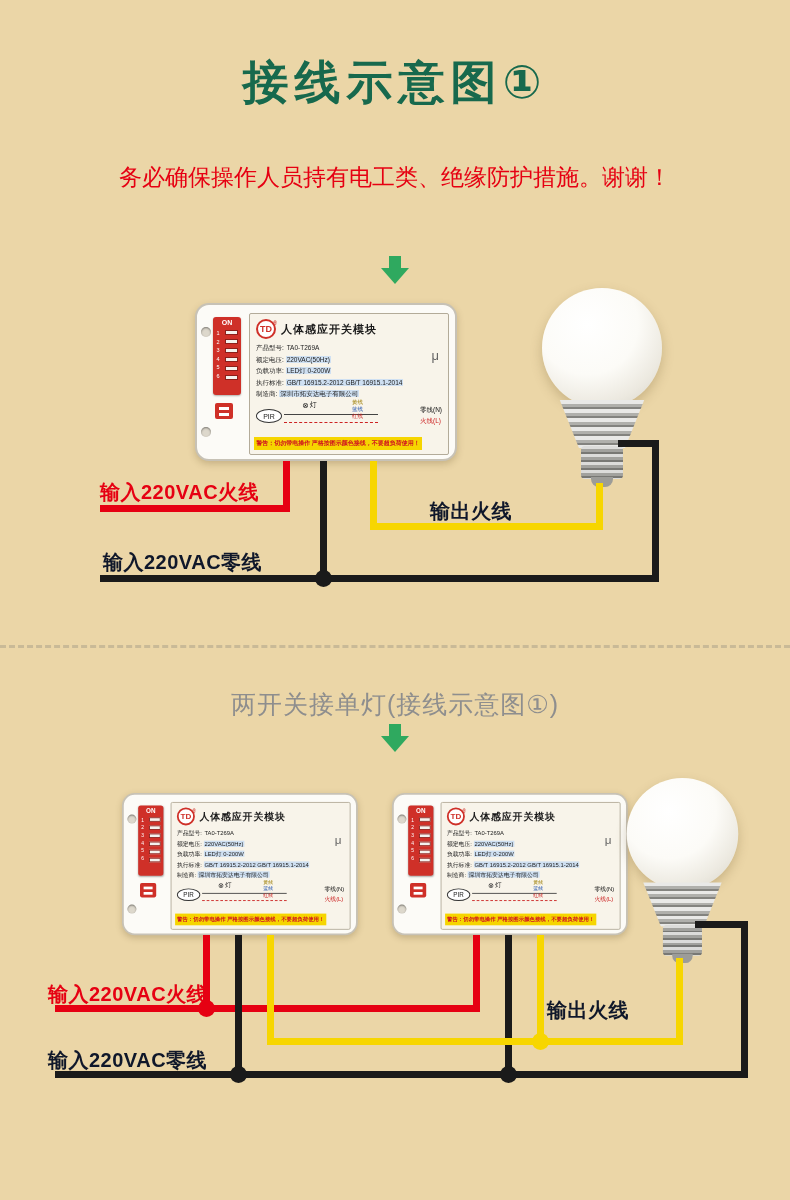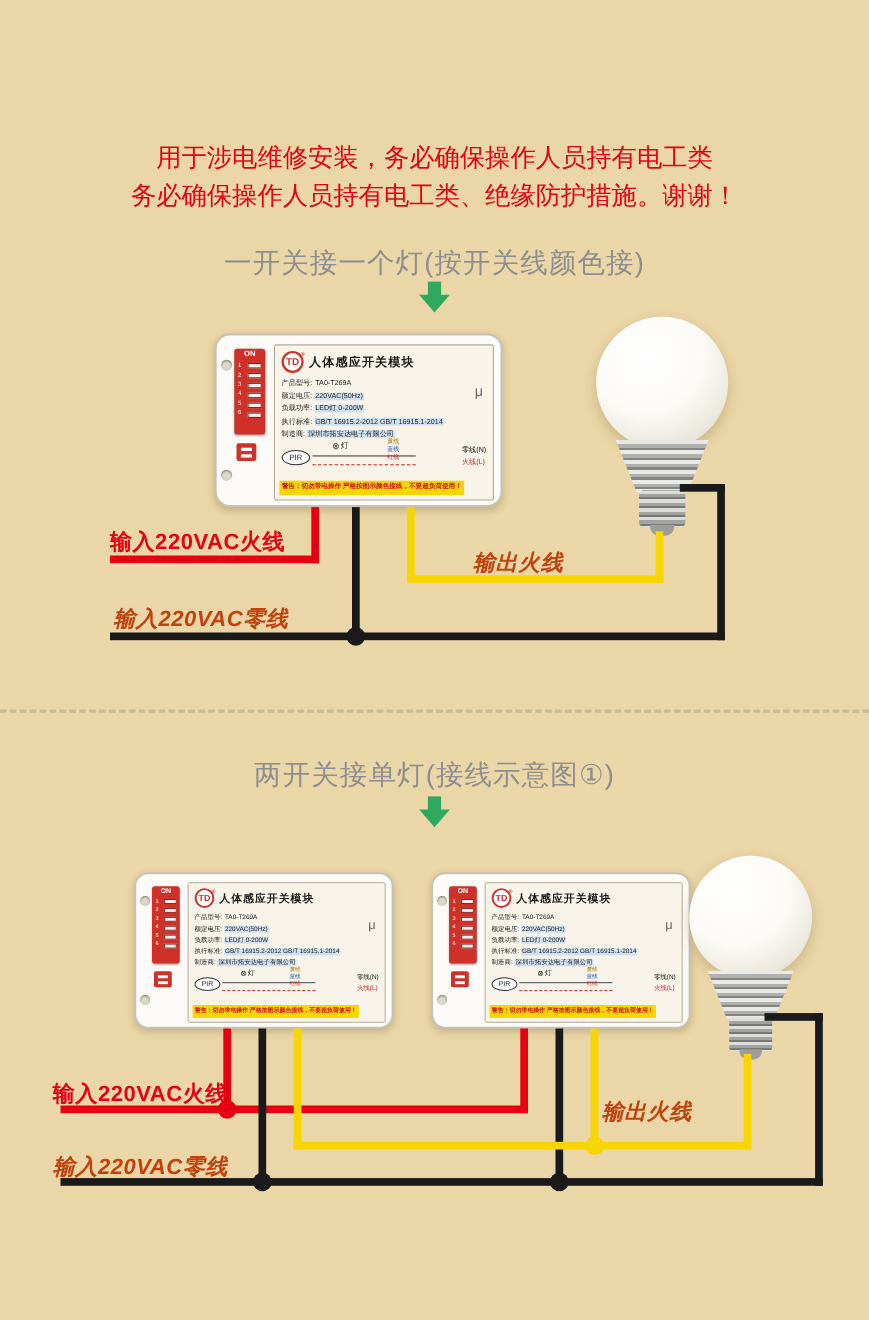--- a/index.html
+++ b/index.html
@@ -93,6 +93,7 @@
 
 <div class="canvas">
 
+  <div class="main-title">接线示意图①</div>
   <div class="warn warn1">用于涉电维修安装，务必确保操作人员持有电工类</div>
   <div class="warn warn2">务必确保操作人员持有电工类、绝缘防护措施。谢谢！</div>
 

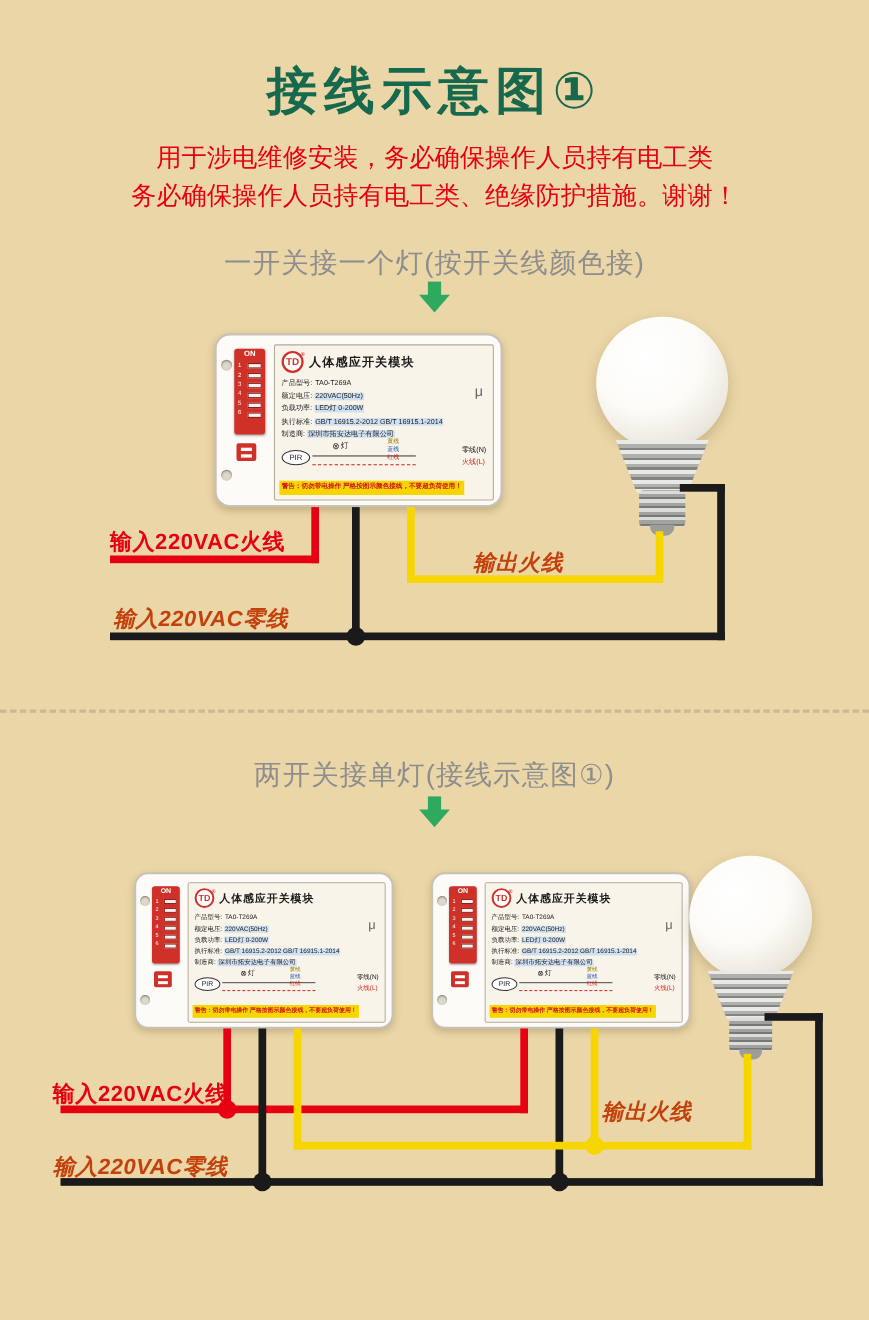--- a/index.html
+++ b/index.html
@@ -94,7 +94,6 @@
 <div class="canvas">
 
   <div class="main-title">接线示意图①</div>
-  <div class="warn warn1">用于涉电维修安装，务必确保操作人员持有电工类</div>
   <div class="warn warn2">务必确保操作人员持有电工类、绝缘防护措施。谢谢！</div>
 
   <div class="sec-heading h1">一开关接一个灯(按开关线颜色接)</div>

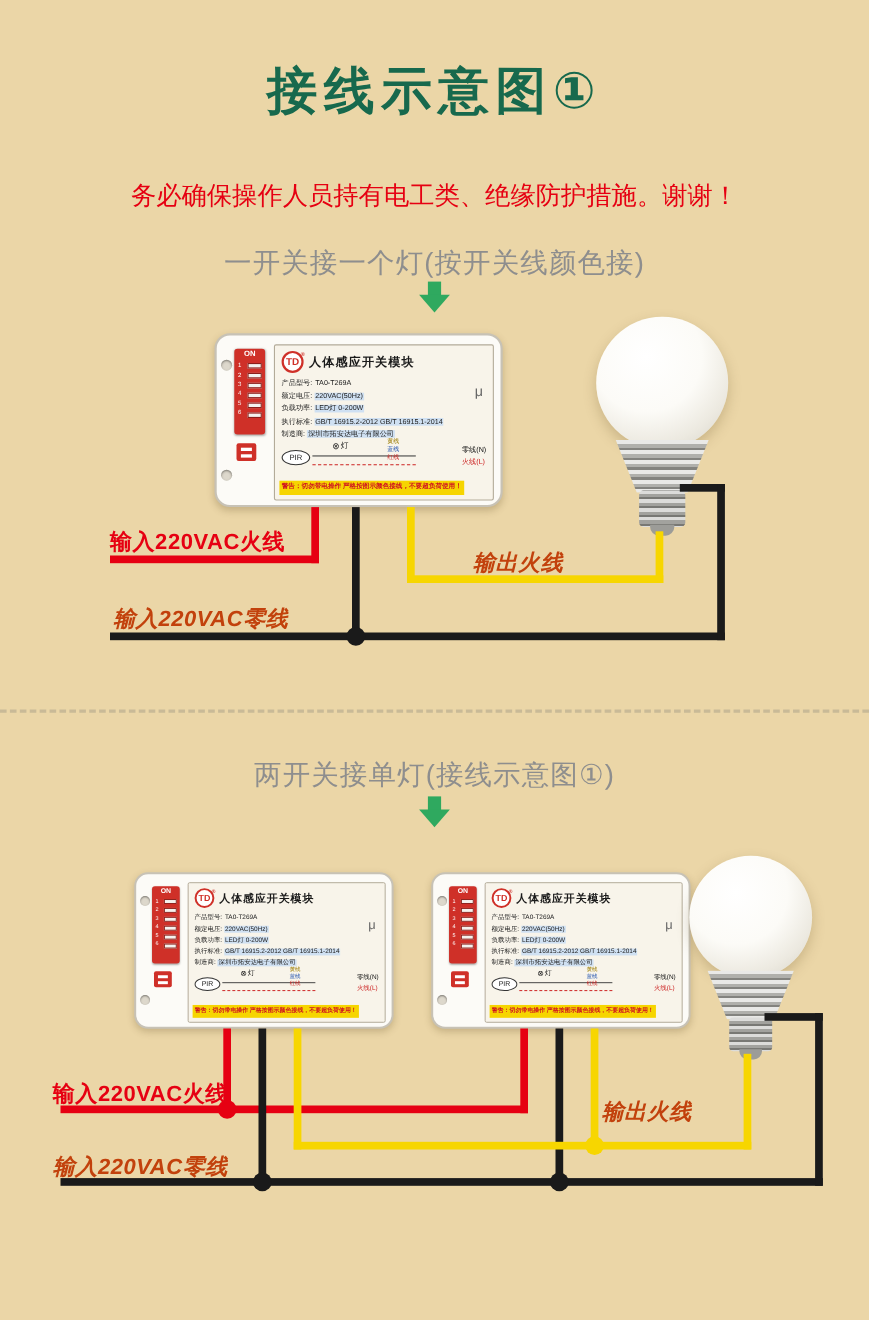--- a/index.html
+++ b/index.html
@@ -96,7 +96,6 @@
   <div class="main-title">接线示意图①</div>
   <div class="warn warn2">务必确保操作人员持有电工类、绝缘防护措施。谢谢！</div>
 
-  <div class="sec-heading h1">一开关接一个灯(按开关线颜色接)</div>
   <div class="arrow-stem" style="left:389px;top:256px;"></div>
   <div class="arrow-head" style="left:381px;top:268px;"></div>
 

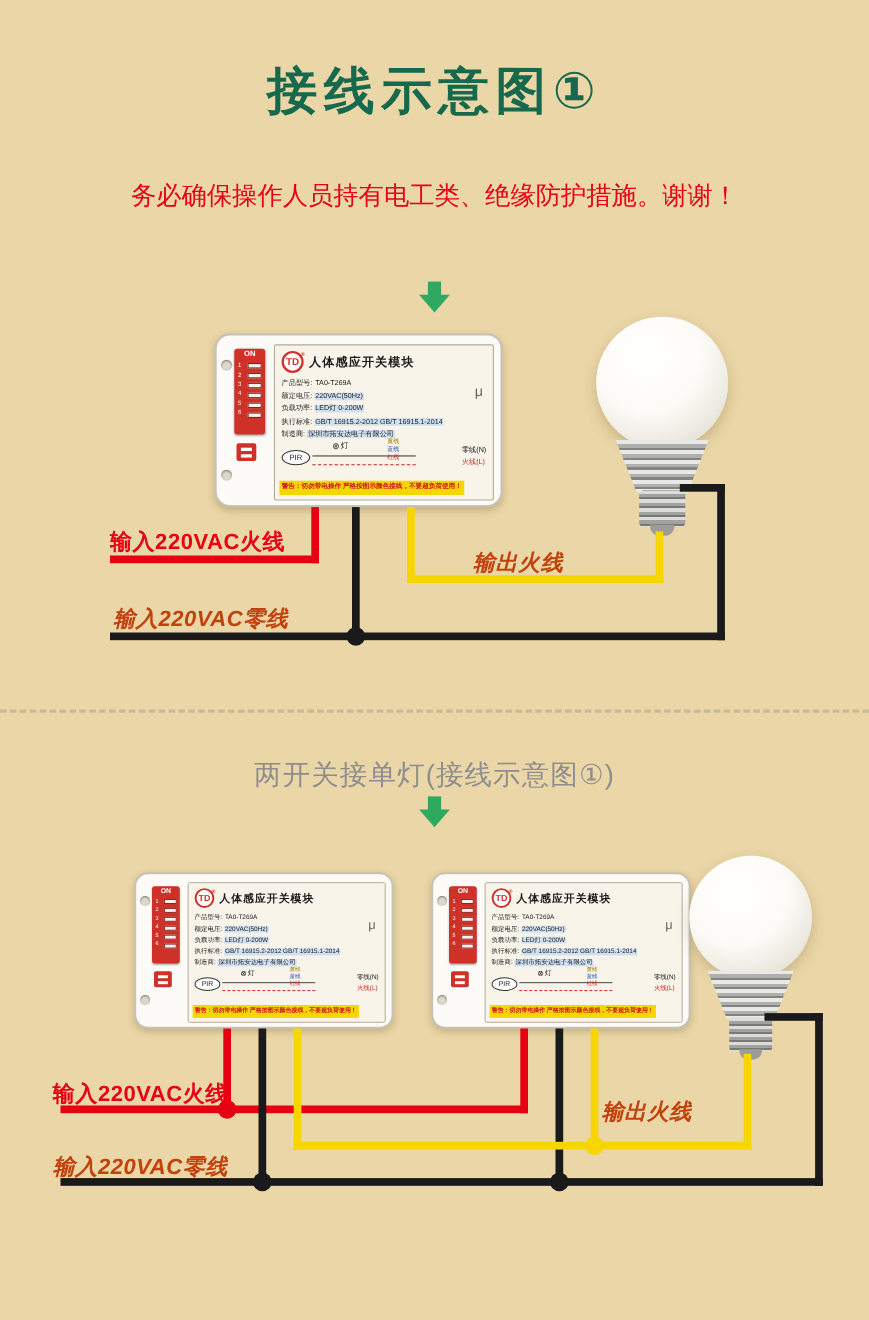--- a/index.html
+++ b/index.html
@@ -86,7 +86,7 @@
   .dot-black{background:#1a1a1a;} .dot-red{background:#e60012;} .dot-yellow{background:#f7d600;}
   .wire-label{position:absolute;font-size:20px;font-weight:bold;white-space:nowrap;letter-spacing:0.5px;}
   .red-label{color:#e60012;}
-  .black-label{color:#c2410c;font-style:italic;}
+  .black-label{color:#0f172a;}
 </style>
 </head>
 <body>

